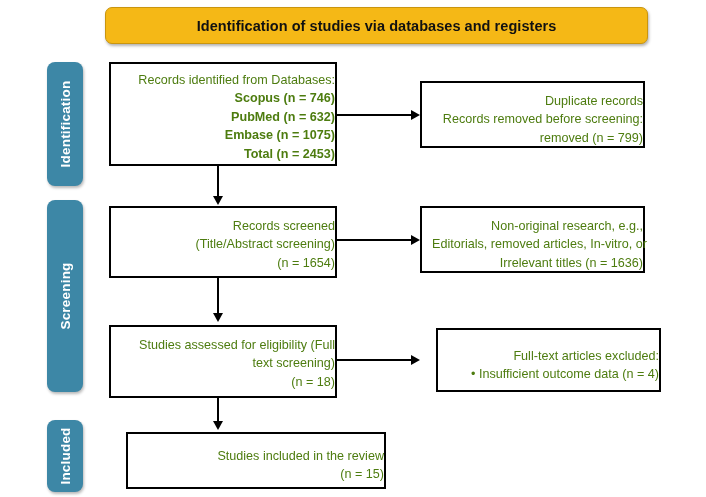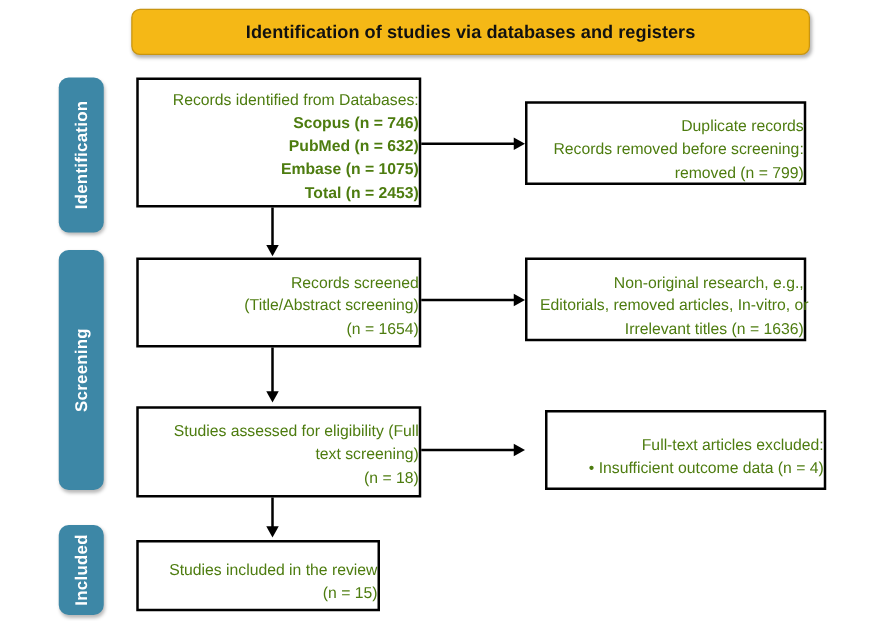--- a/index.html
+++ b/index.html
@@ -88,7 +88,7 @@
   #box-identified   { left: 109px; top: 62px;  width: 228px; height: 104px; }
   #box-screened     { left: 109px; top: 206px; width: 228px; height: 72px;  padding-top: 9px; }
   #box-eligibility  { left: 109px; top: 325px; width: 228px; height: 73px;  padding-top: 9px; }
-  #box-included     { left: 109px; top: 432px; width: 195px; height: 57px;  padding-top: 13px; }
+  #box-included     { left: 126px; top: 432px; width: 260px; height: 57px;  padding-top: 13px; }
 
   
   #box-removed      { left: 420px; top: 81px;  width: 225px; height: 67px;  padding-top: 9px; }

